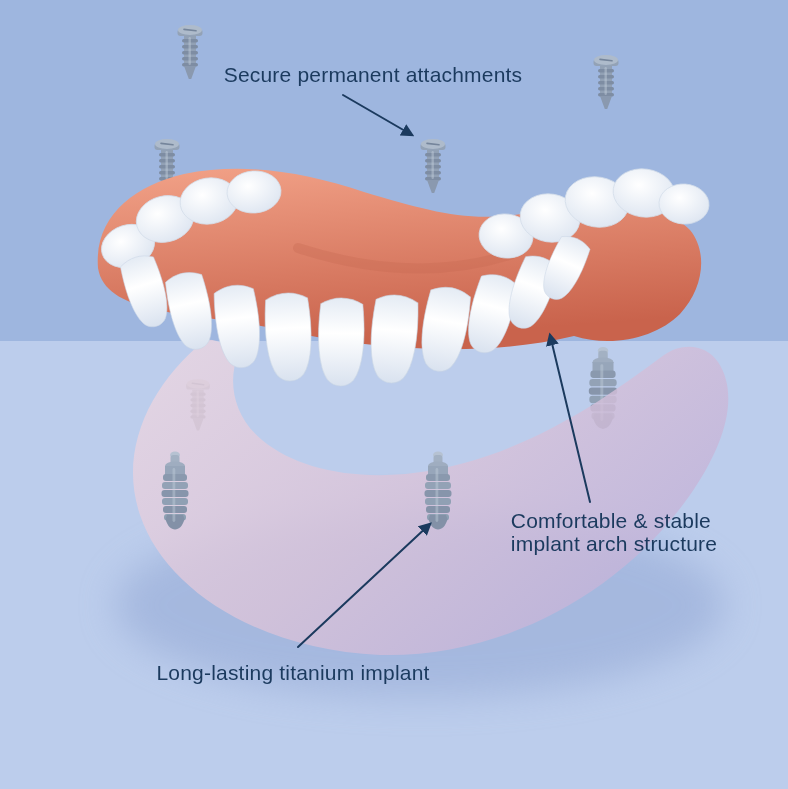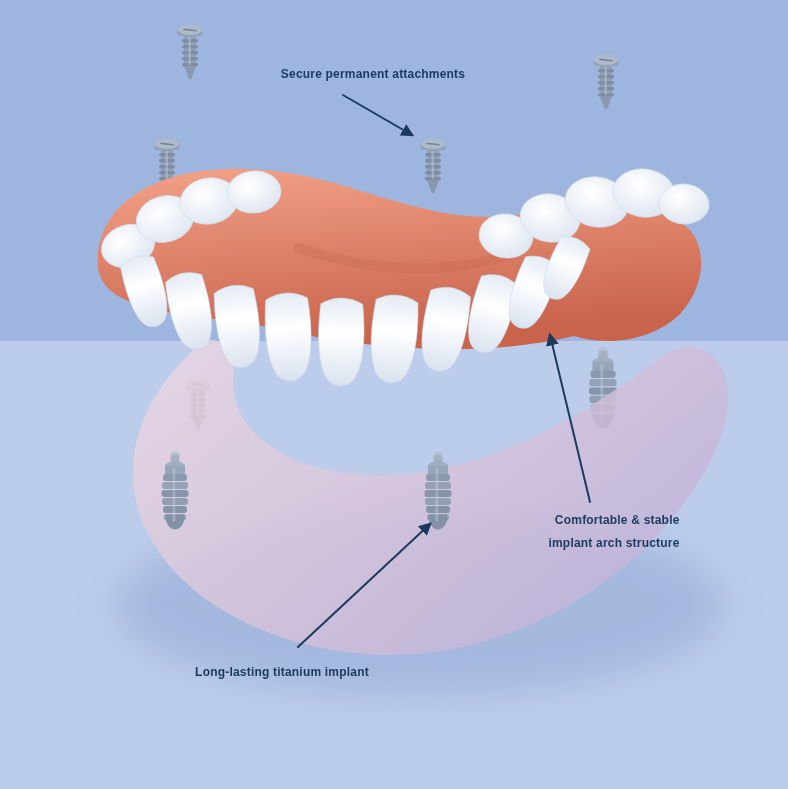--- a/index.html
+++ b/index.html
@@ -10,8 +10,8 @@
   .stage svg{position:absolute;left:0;top:0;display:block;}
   .label{
     position:absolute;transform:translateX(-50%);
-    color:#1b3a5e;font-size:12px;font-weight:700;letter-spacing:.2px;
-    white-space:nowrap;text-align:right;line-height:23px;z-index:5;
+    color:#1b3a5e;font-size:21px;font-weight:400;letter-spacing:.2px;
+    white-space:nowrap;text-align:left;line-height:23px;z-index:5;
   }
 </style>
 </head>

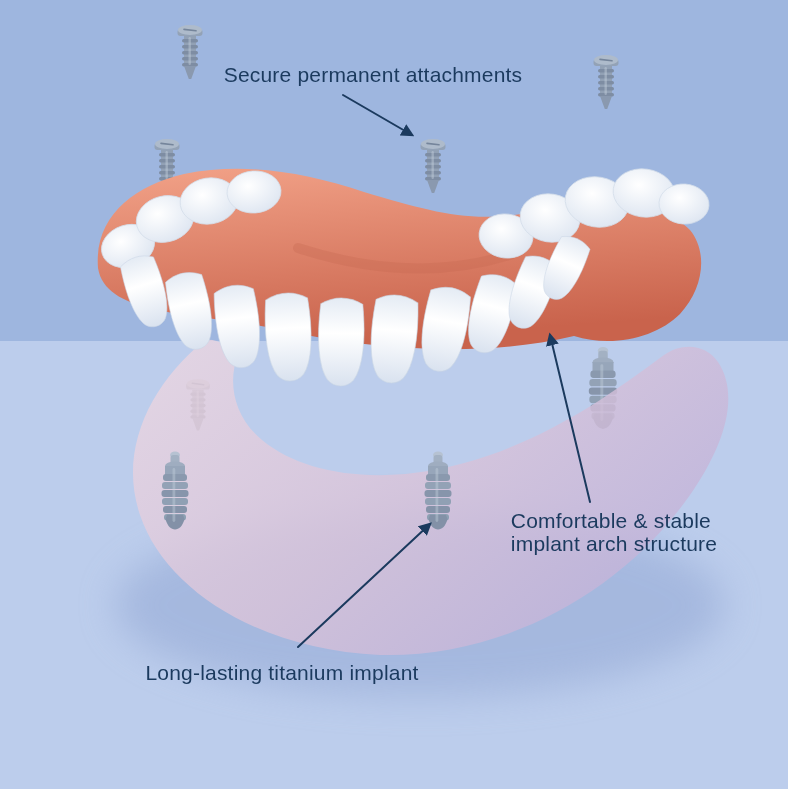--- a/index.html
+++ b/index.html
@@ -165,7 +165,7 @@
     <span style="display:block;">implant arch structure</span>
   </div>
 
-  <div class="label" style="left:264px;top:661px;padding-left:36px;">Long-lasting titanium implant</div>
+  <div class="label" style="left:275px;top:661px;padding-left:36px;">Long-lasting titanium implant</div>
 
 </div>
 

